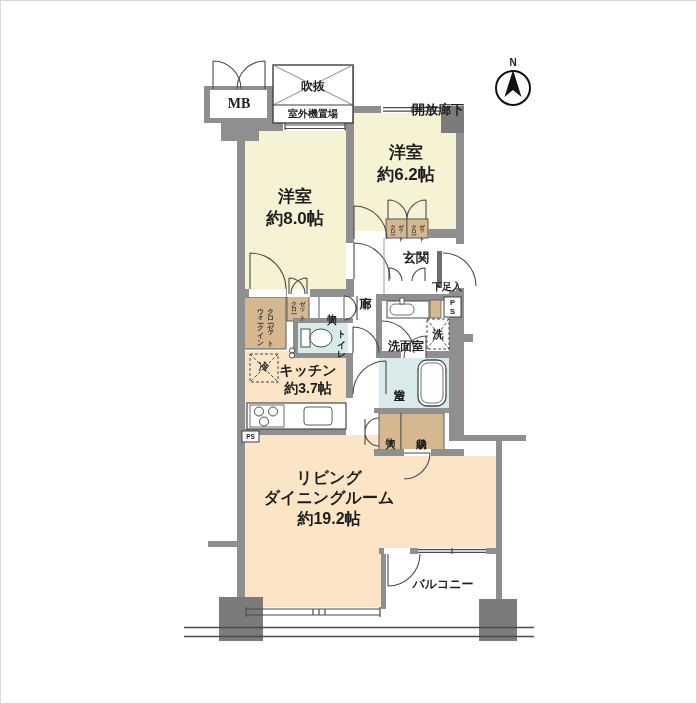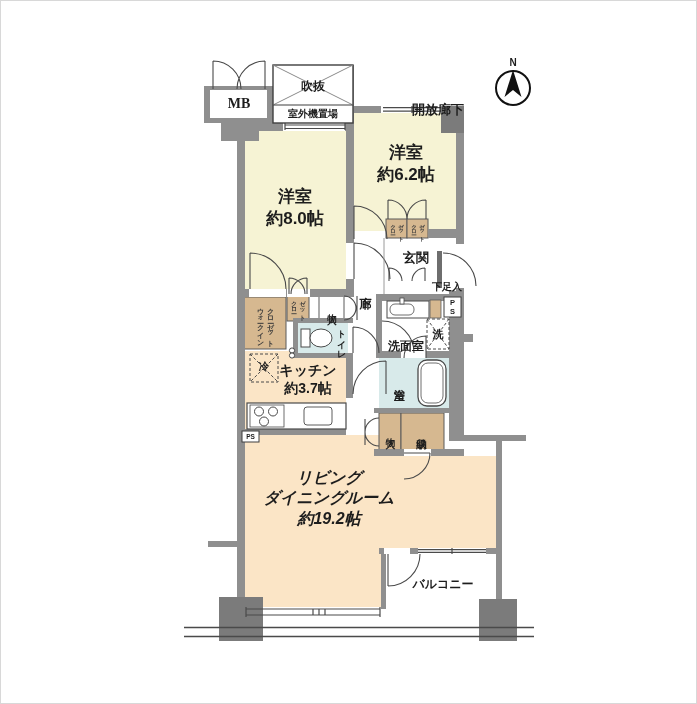--- a/index.html
+++ b/index.html
@@ -244,7 +244,7 @@
 約3.7帖</div>
   <div class="vlbl" style="left:389px;top:430px;font-size:9.5px;letter-spacing:1px;">物入</div>
   <div class="vlbl" style="left:421px;top:430px;font-size:10.5px;letter-spacing:1px;">収納</div>
-  <div class="lbl" style="left:328px;top:498px;font-size:16px;font-style:italic;">リビング
+  <div class="lbl" style="left:328px;top:498px;font-size:16px;">リビング
 ダイニングルーム
 約19.2帖</div>
   <div class="lbl" style="left:442px;top:584px;font-size:12px;text-align:center;">バルコニー</div>

